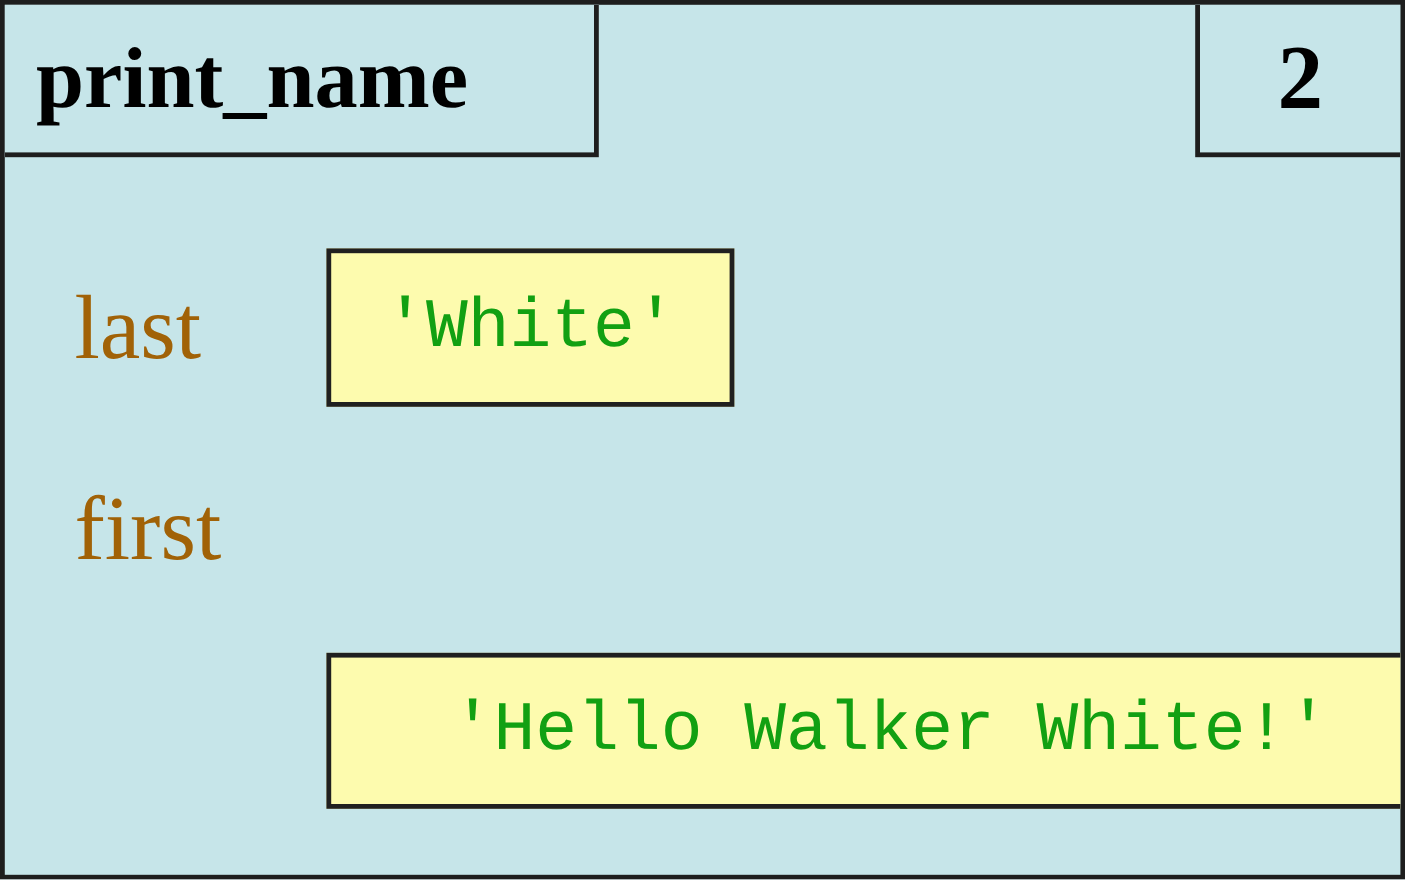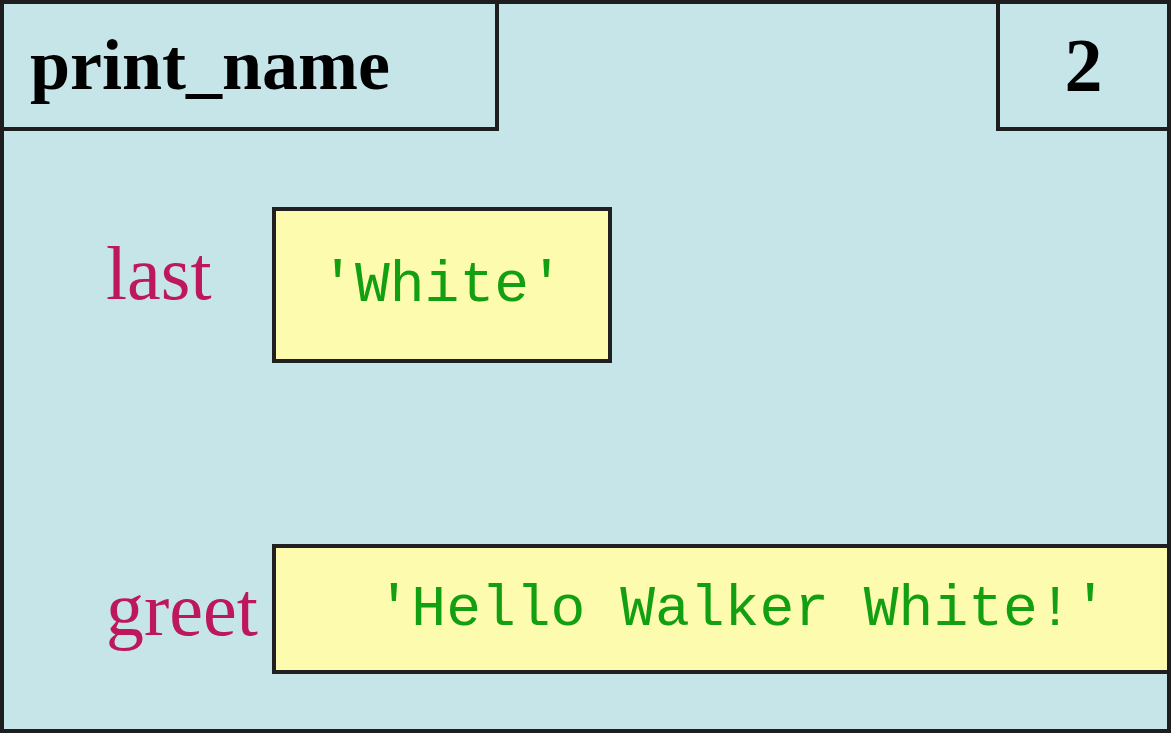--- a/index.html
+++ b/index.html
@@ -58,8 +58,7 @@
     display: flex;
     align-items: center;
     font-size: 76px;
-    color: #be185d;
-    margin-left: 44px;
+    color: #a16207;
   }
 
   .value-box {

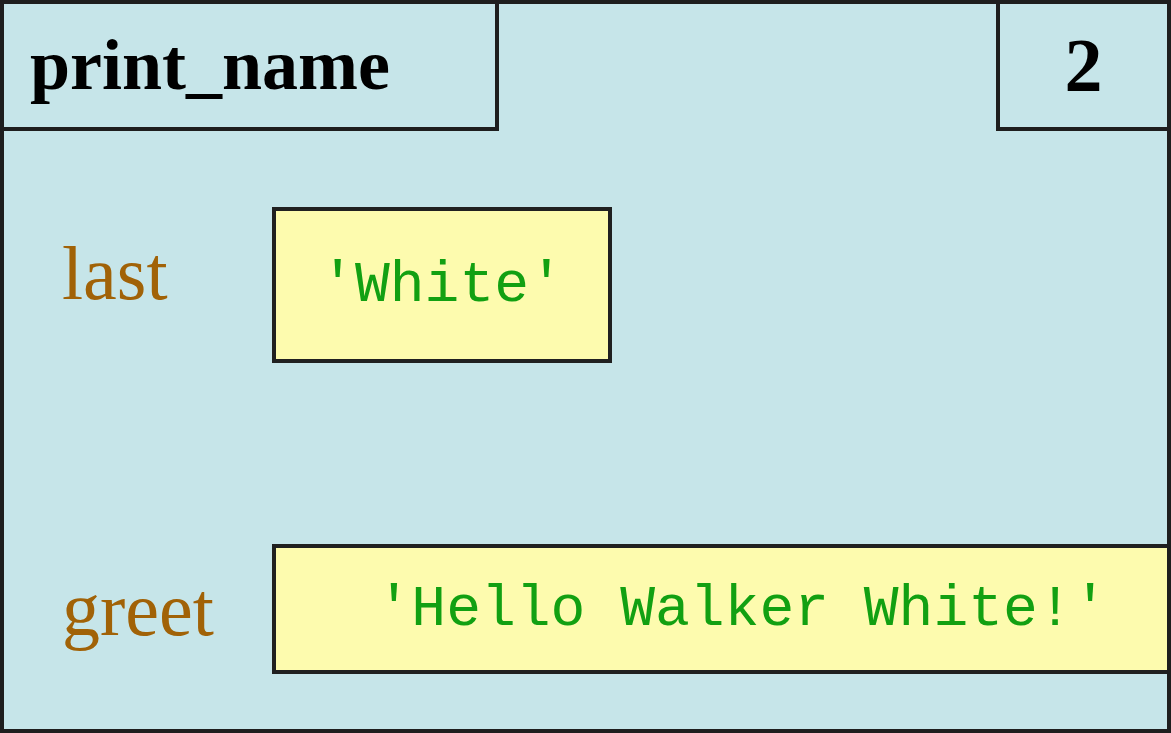--- a/index.html
+++ b/index.html
@@ -79,7 +79,7 @@
   .label-2 { top: 372px; }
   .label-3 { top: 540px; }
 
-  .box-1 { left: 268px; top: 203px; width: 340px; height: 156px; }
+  .box-1 { left: 268px; top: 203px; width: 340px; height: 132px; }
   .box-2 { left: 268px; top: 372px; width: 344px; height: 129px; }
   .box-3 { left: 268px; top: 540px; width: 940px; height: 130px; }
 </style>

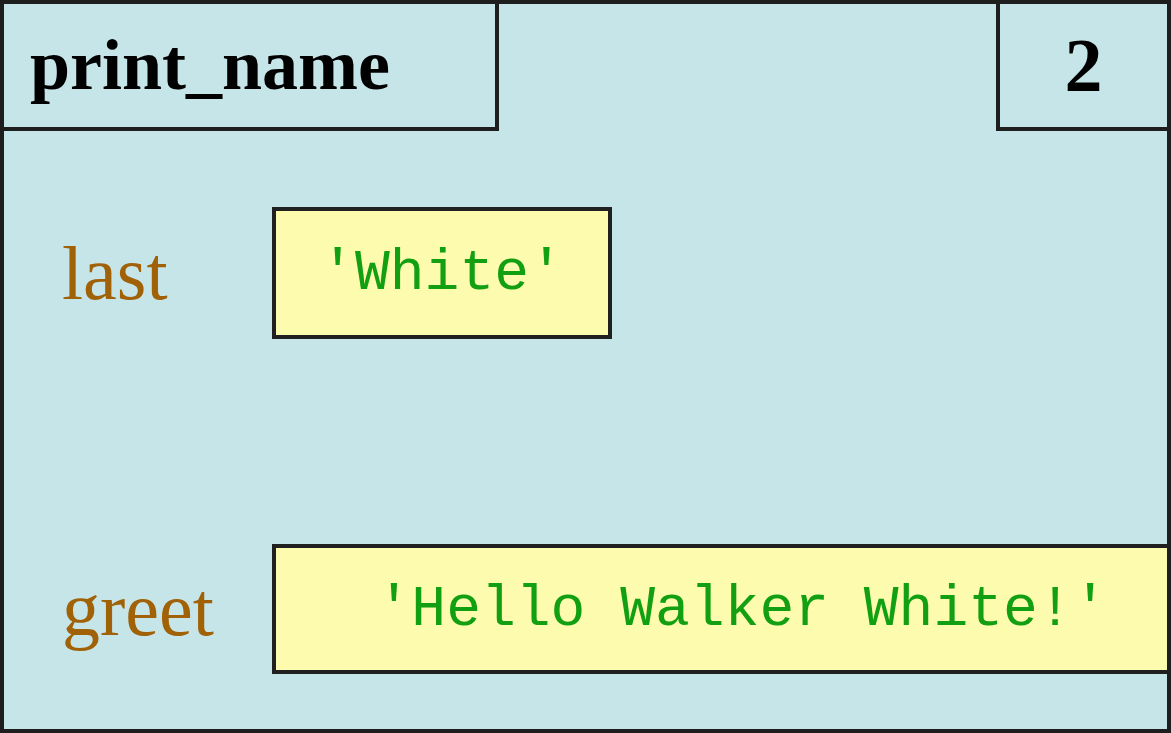--- a/index.html
+++ b/index.html
@@ -101,6 +101,7 @@
     <span>'White'</span>
   </div>
 
+  <div class="var-label label-2">first</div>
 
   <div class="var-label label-3">greet</div>
   <div class="value-box box-3">

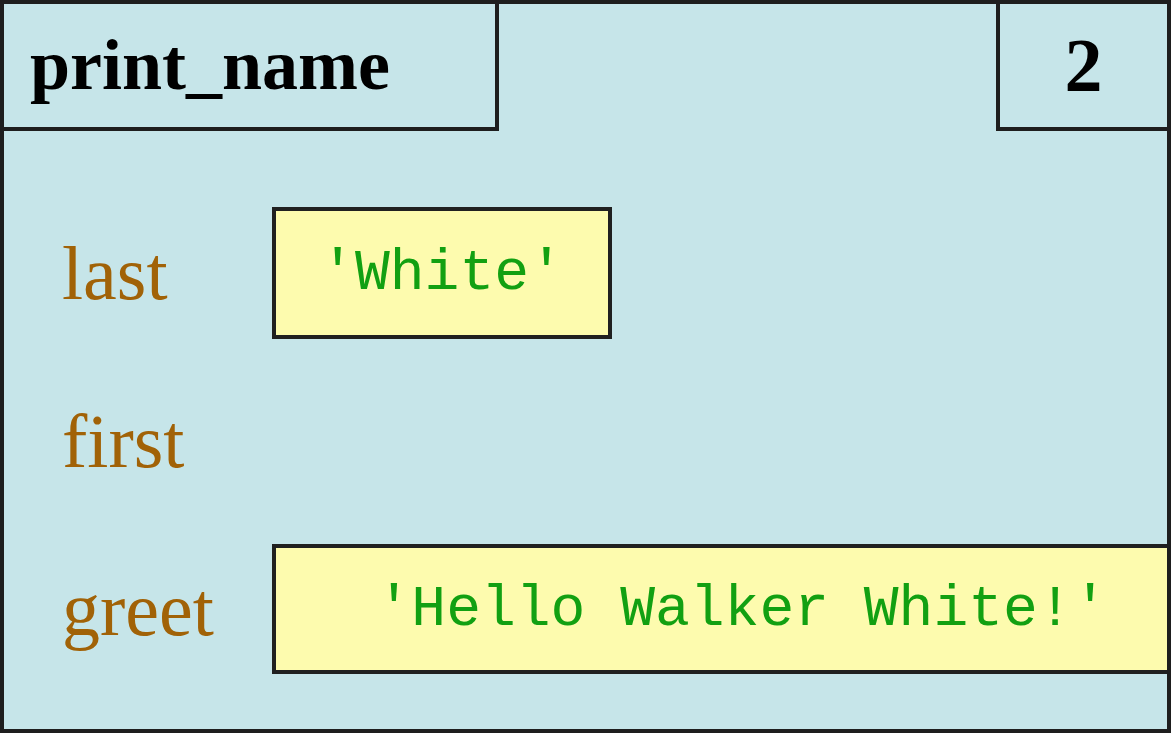--- a/index.html
+++ b/index.html
@@ -103,7 +103,6 @@
 
   <div class="var-label label-2">first</div>
 
-  <div class="var-label label-3">greet</div>
   <div class="value-box box-3">
     <span>'Hello Walker White!'</span>
   </div>

